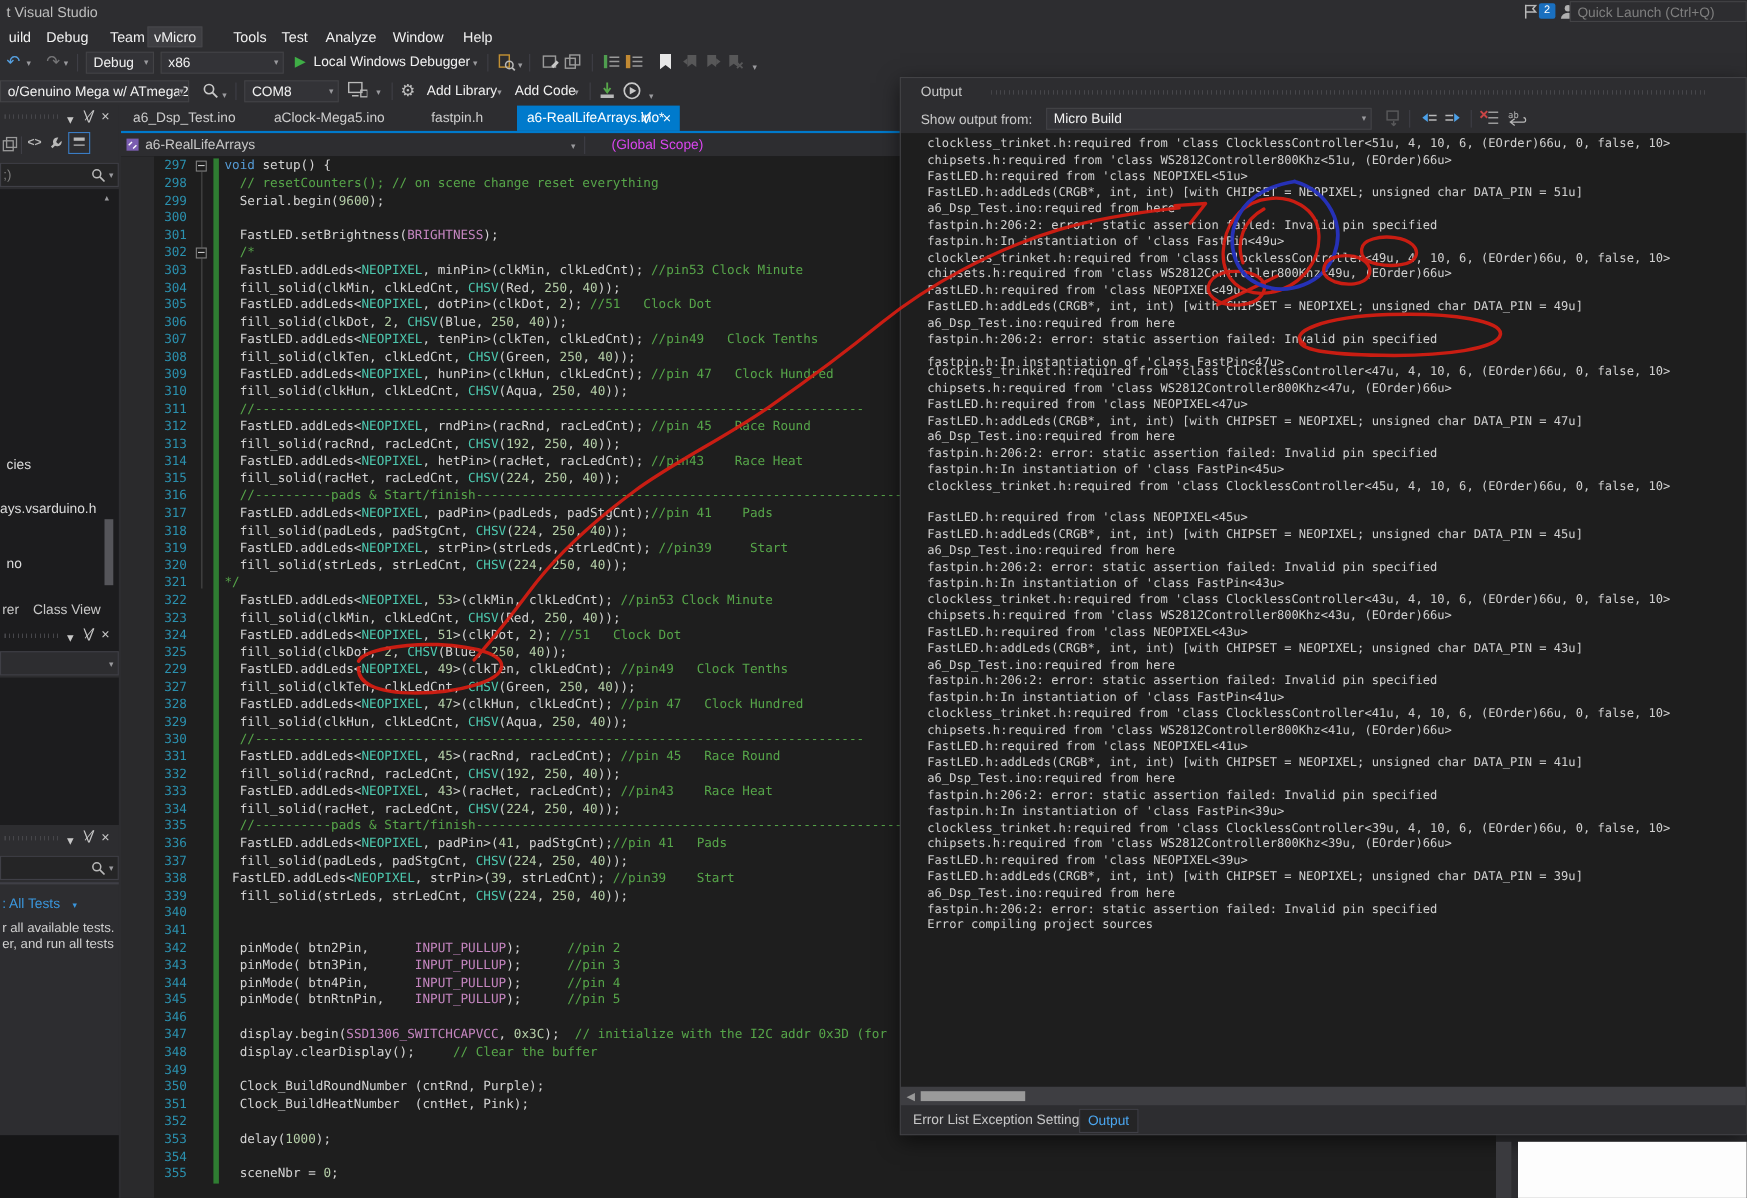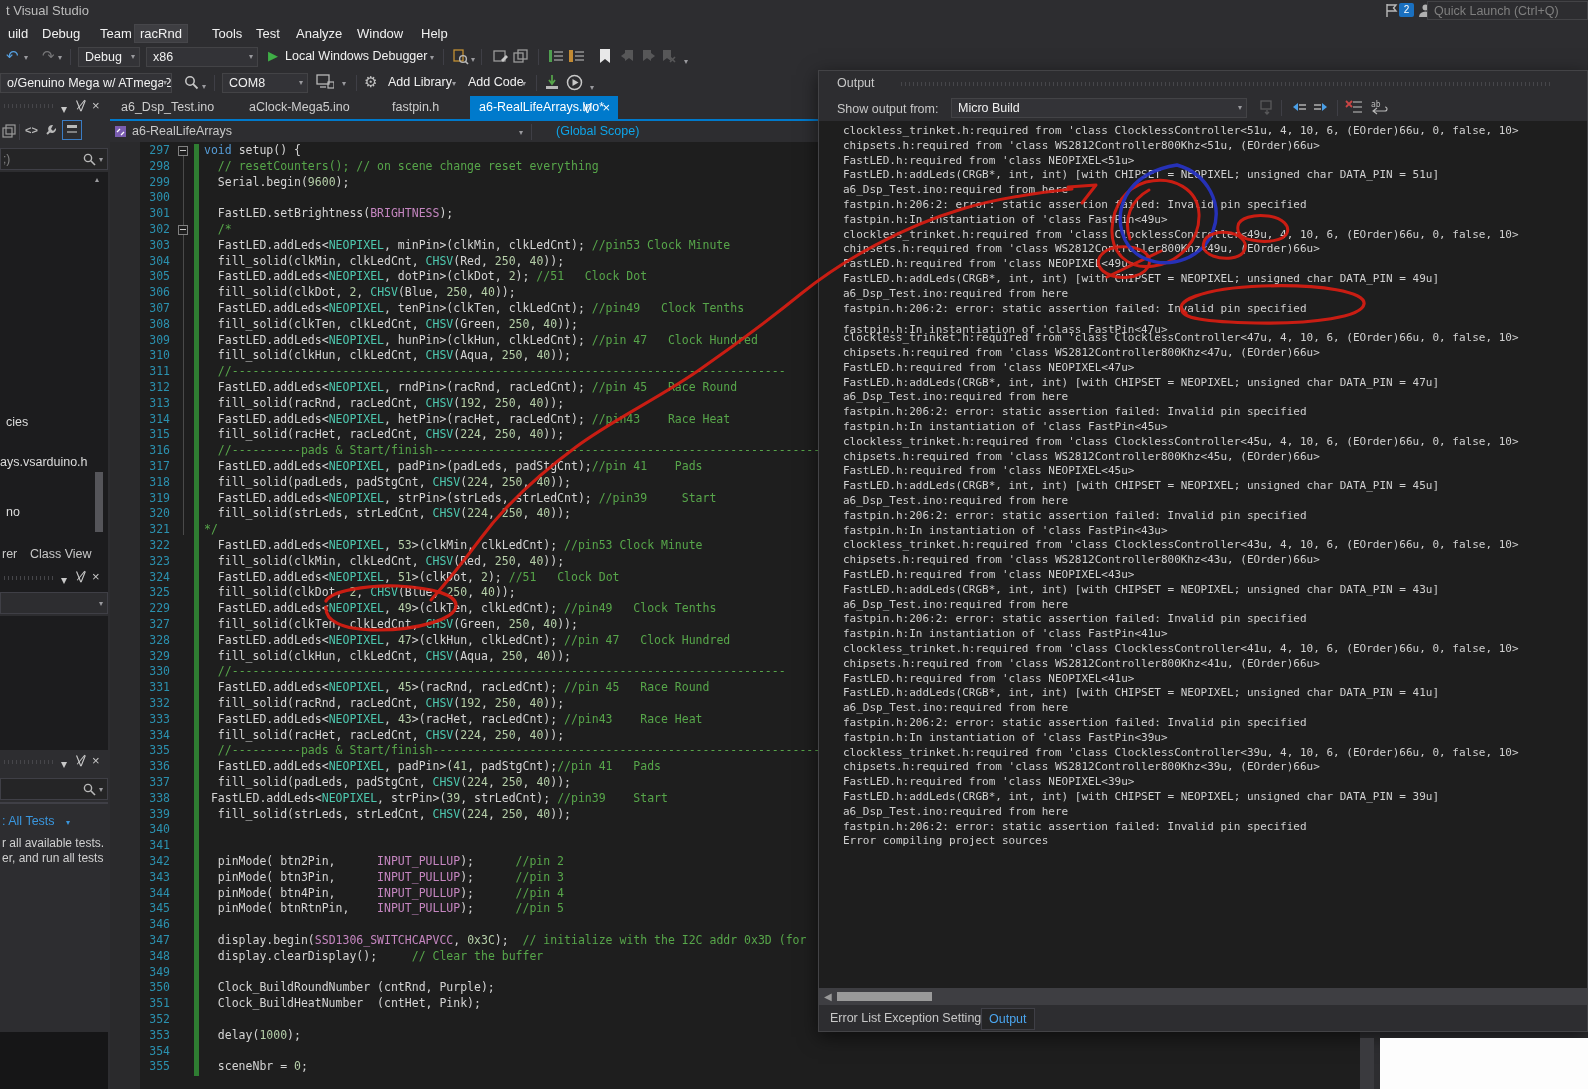--- a/index.html
+++ b/index.html
@@ -100,7 +100,7 @@
     <span class="menu-item" style="left: 2px;">uild</span>
     <span class="menu-item" style="left: 36px;">Debug</span>
     <span class="menu-item" style="left: 94px;">Team</span>
-    <span class="menu-item active" style="left: 134px;">racRnd</span>
+    <span class="menu-item active" style="left: 134px;">vMicro</span>
     <span class="menu-item" style="left: 206px;">Tools</span>
     <span class="menu-item" style="left: 250px;">Test</span>
     <span class="menu-item" style="left: 290px;">Analyze</span>

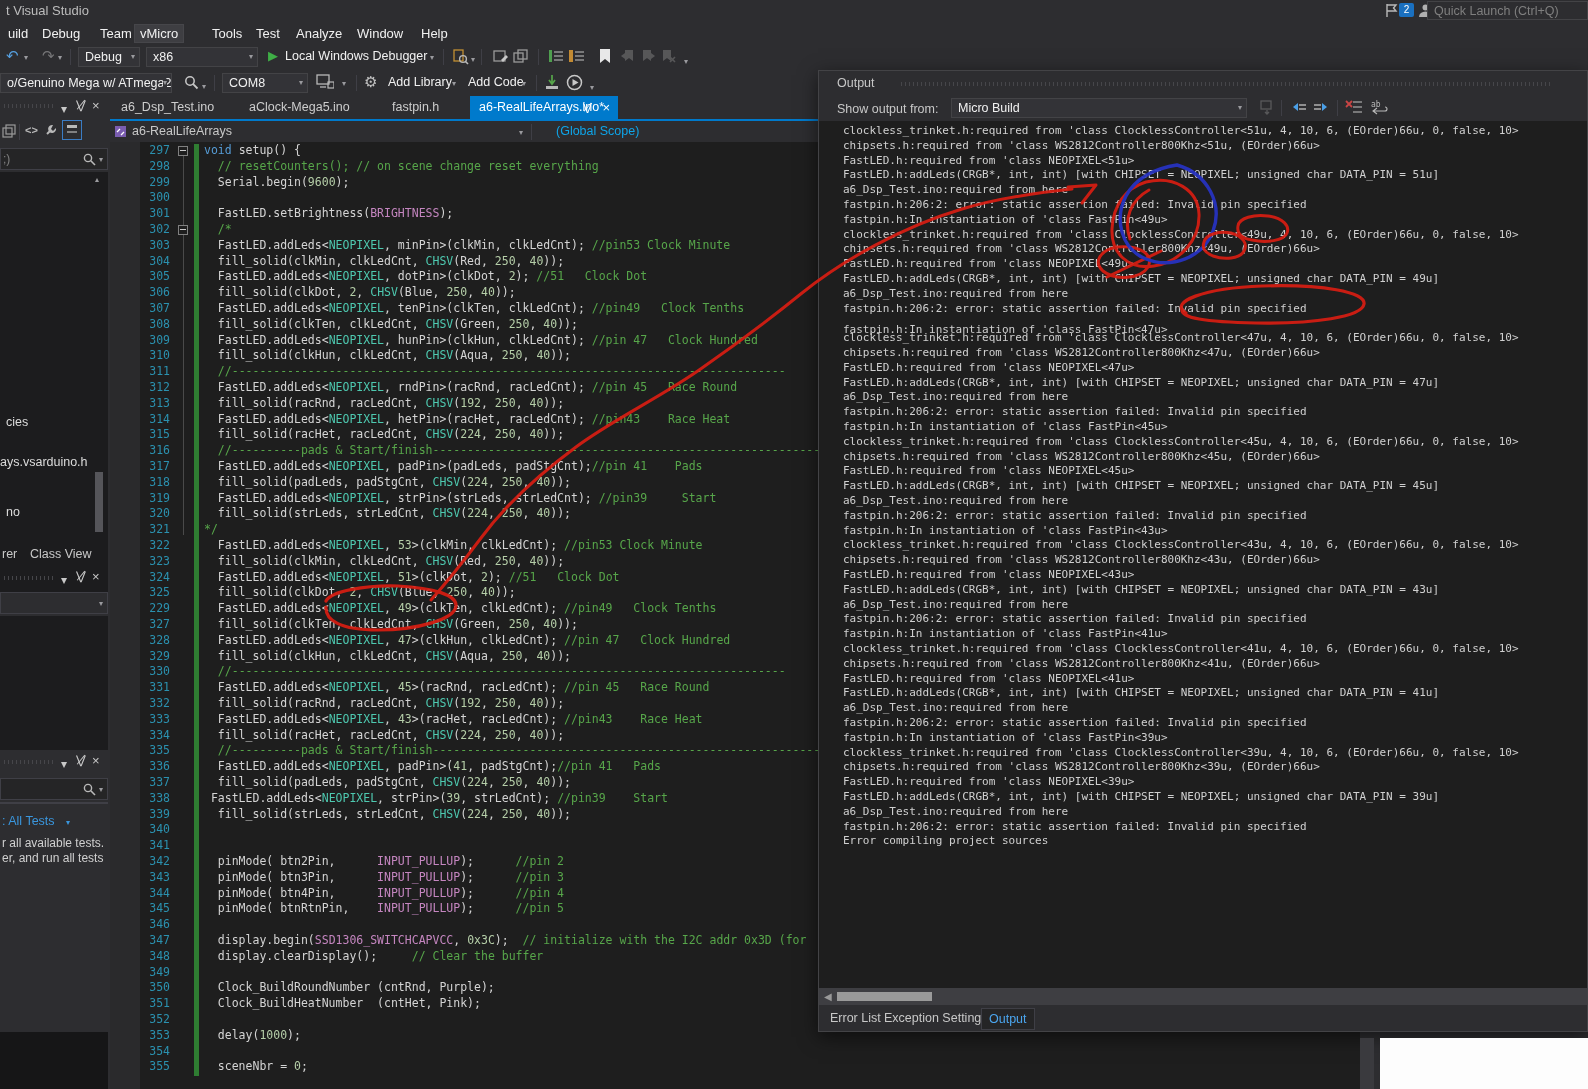--- a/index.html
+++ b/index.html
@@ -252,7 +252,7 @@
   <span class="abs" style="left:22px;top:2px;font-size:12.5px;color:#c8c8c8;">a6-RealLifeArrays</span>
   <span class="abs caret" style="left:409px;top:7px;">▾</span>
   <div class="abs vsep" style="left:421px;top:2px;"></div>
-  <span class="abs" style="left:446px;top:2px;font-size:12.5px;color:#0ea5e9;">(Global Scope)</span>
+  <span class="abs" style="left:446px;top:2px;font-size:12.5px;color:#d946ef;">(Global Scope)</span>
 </div>
 
 <div class="abs mono" id="editor">

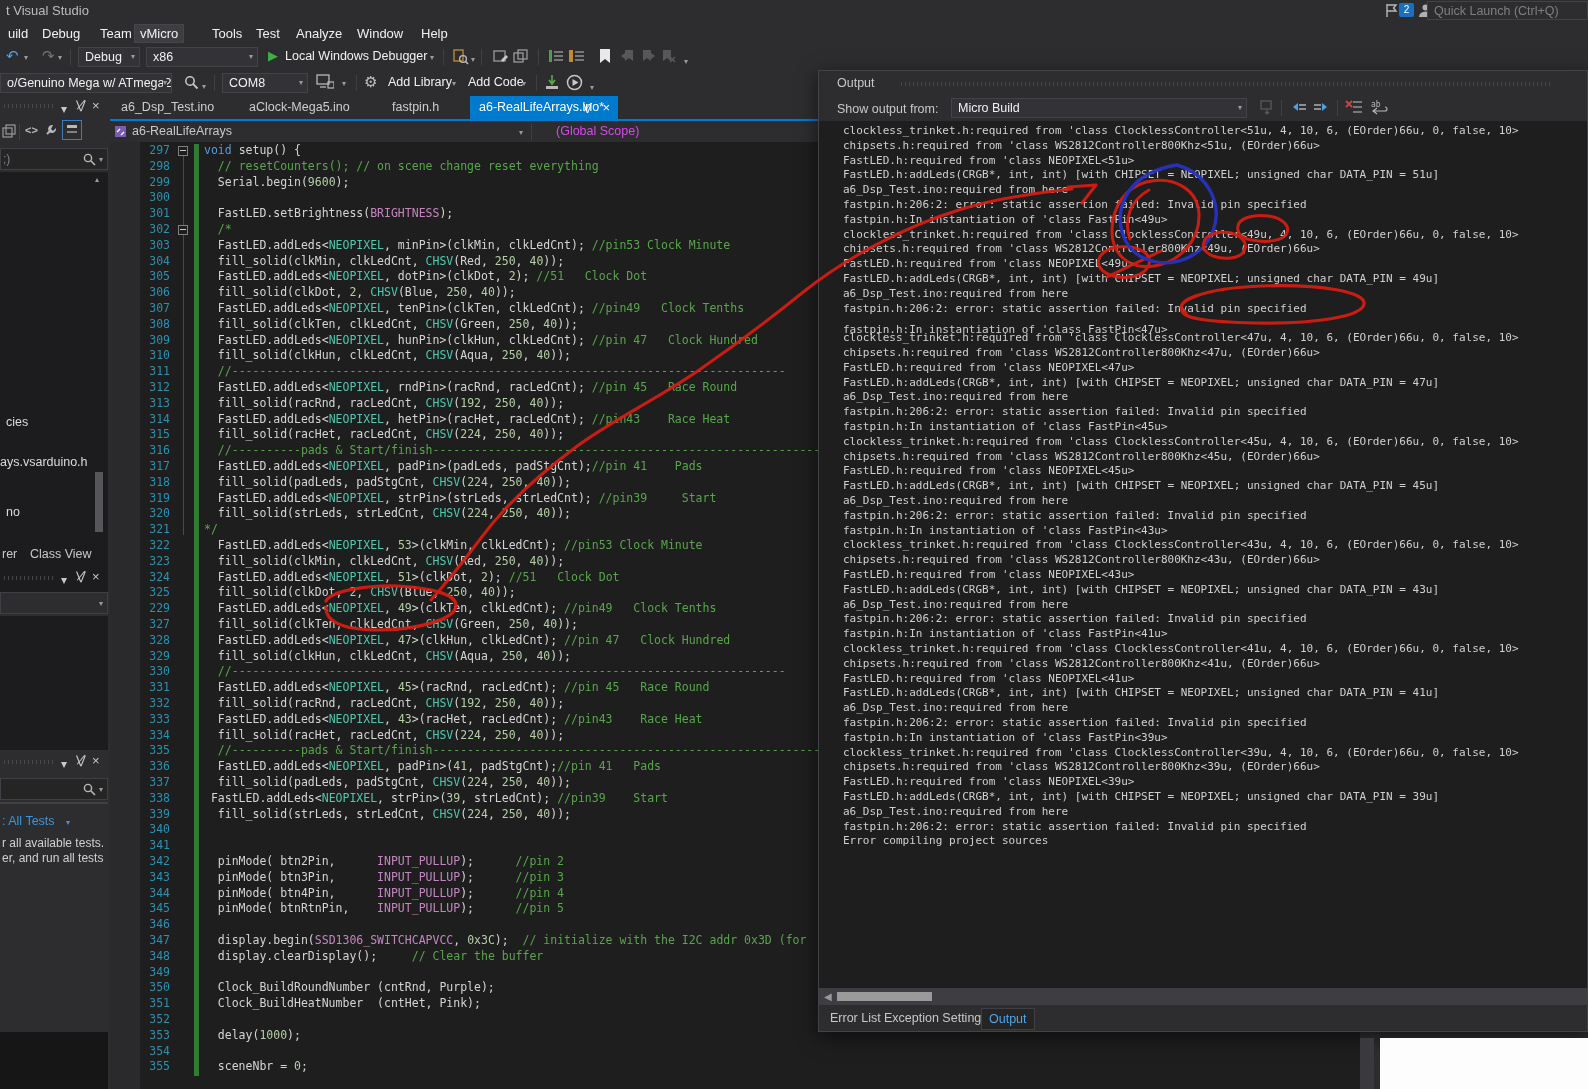--- a/index.html
+++ b/index.html
@@ -474,7 +474,6 @@
       <div class="ol" style="top: 284.2px;">fastpin.h:206:2: error: static assertion failed: Invalid pin specified</div>
       <div class="ol" style="top: 299px;">fastpin.h:In instantiation of 'class FastPin&lt;45u&gt;</div>
       <div class="ol" style="top: 313.8px;">clockless_trinket.h:required from 'class ClocklessController&lt;45u, 4, 10, 6, (EOrder)66u, 0, false, 10&gt;</div>
-      <div class="ol" style="top: 328.6px;">chipsets.h:required from 'class WS2812Controller800Khz&lt;45u, (EOrder)66u&gt;</div>
       <div class="ol" style="top: 343.4px;">FastLED.h:required from 'class NEOPIXEL&lt;45u&gt;</div>
       <div class="ol" style="top: 358.2px;">FastLED.h:addLeds(CRGB*, int, int) [with CHIPSET = NEOPIXEL; unsigned char DATA_PIN = 45u]</div>
       <div class="ol" style="top: 373px;">a6_Dsp_Test.ino:required from here</div>

